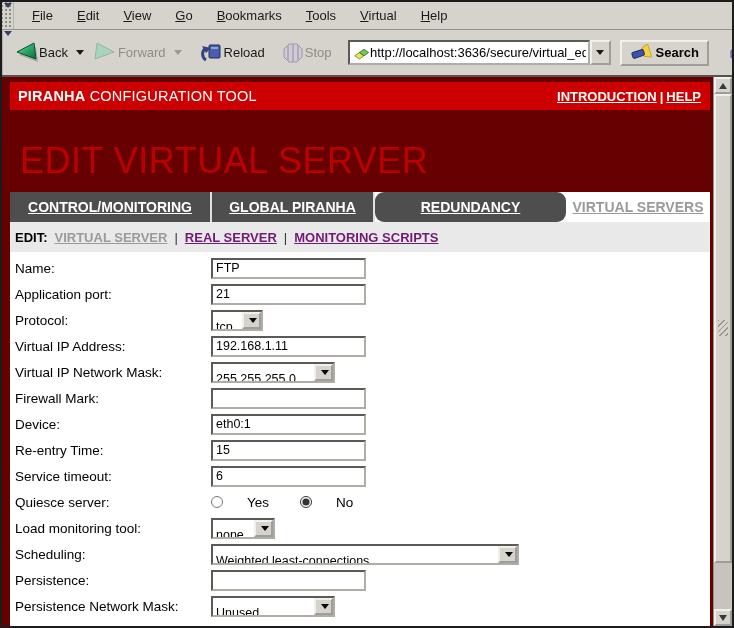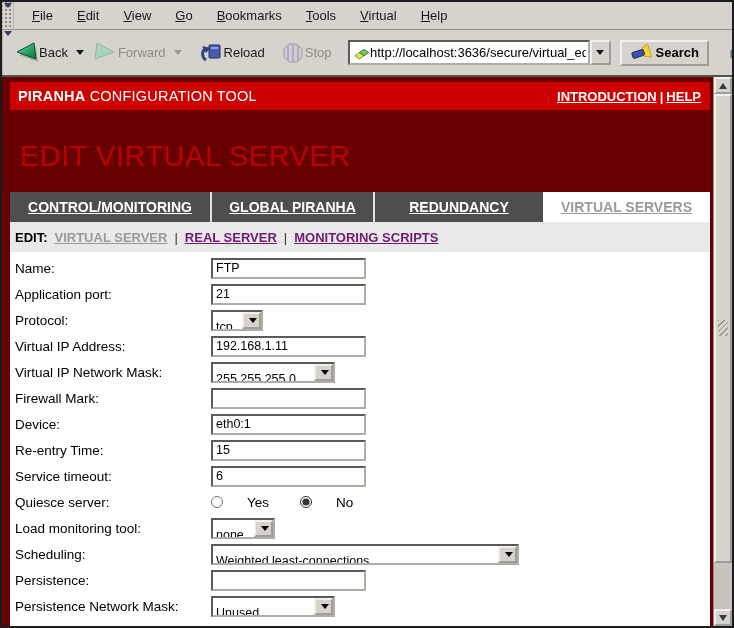--- a/index.html
+++ b/index.html
@@ -63,7 +63,7 @@
   .banner-sep { text-decoration:none; padding:0 3px; }
 
   .hero { height:82px; flex:0 0 auto; }
-  .hero h1 { padding:30px 0 0 10px; font-size:29px; font-weight:normal;
+  .hero h1 { padding:30px 0 0 10px; font-size:36px; font-weight:normal;
              letter-spacing:0.5px; color:#bb0000; white-space:nowrap; }
 
   .tabs { height:30px; display:flex; flex:0 0 auto; background:#fff; }

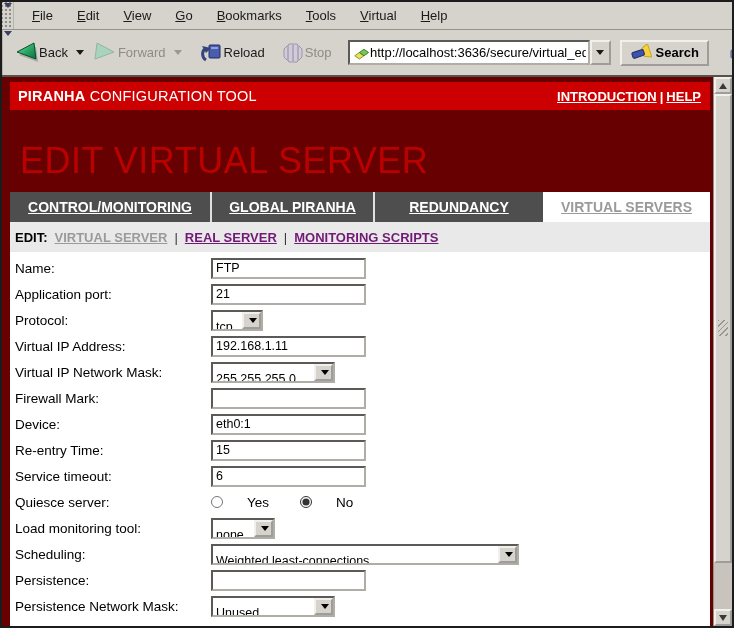--- a/index.html
+++ b/index.html
@@ -71,7 +71,7 @@
          display:flex; align-items:center; justify-content:center;
          text-decoration:underline; cursor:pointer; white-space:nowrap;
          border-right:2px solid #e0e0e0; }
-  .tab.t1 { width:202px; } .tab.t2 { width:163px; } .tab.t3 { width:168px; border-right:none; }
+  .tab.t1 { width:202px; } .tab.t2 { width:163px; } .tab.t3 { width:191px; border-right:none;border-radius:9px; }
   .tab.active { background:#fff; color:#9a9a9a; flex:1; border-right:none; cursor:default; }
 
   .subnav { height:30px; background:#e9e9e9; display:flex; align-items:center;

